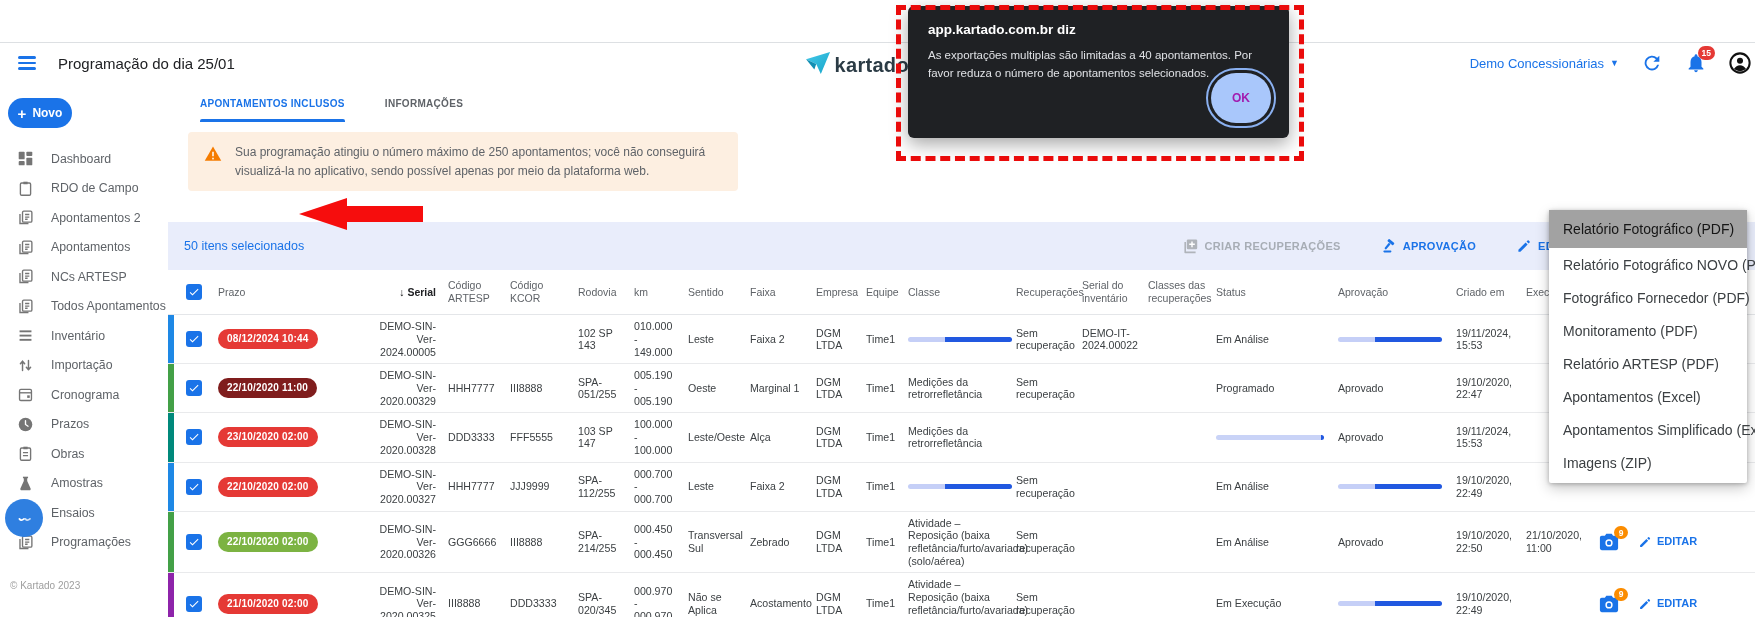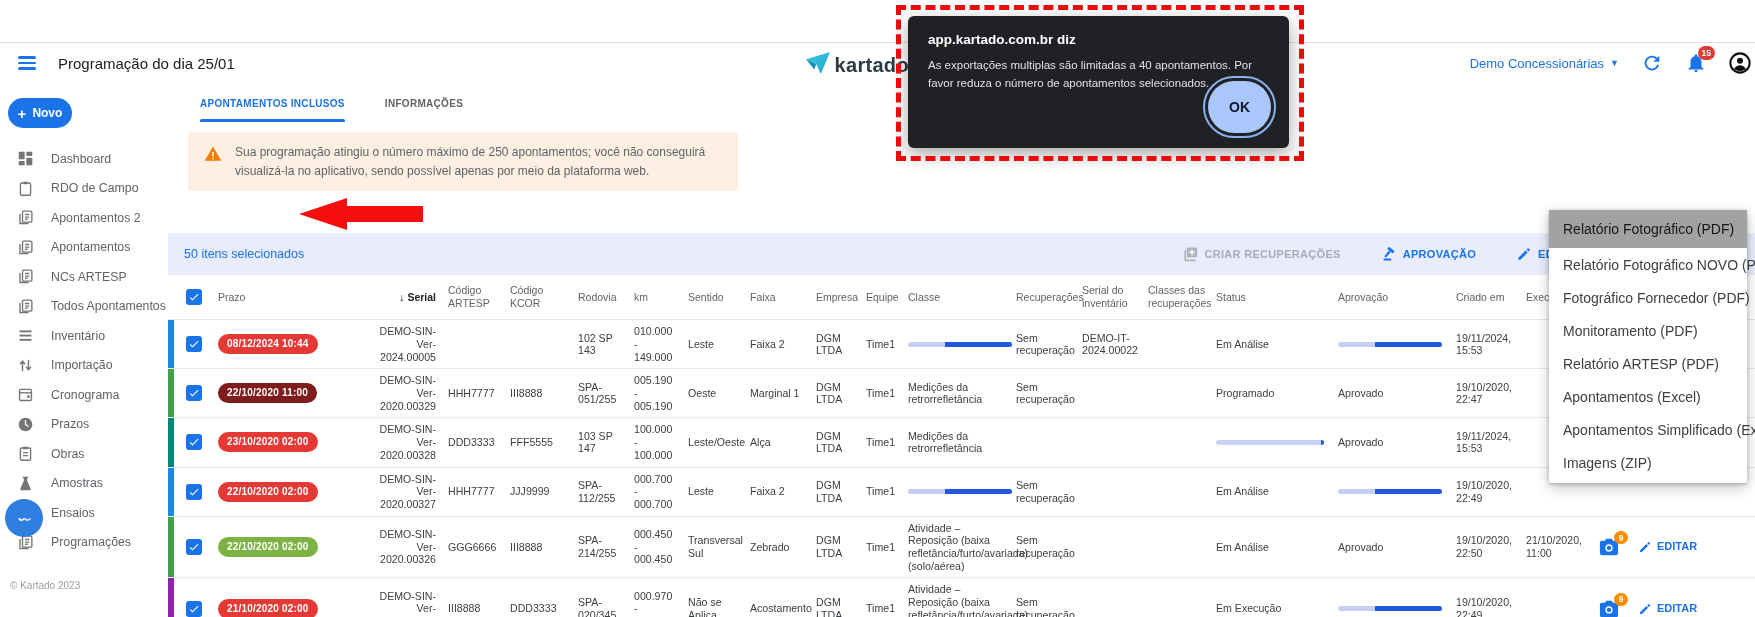--- a/index.html
+++ b/index.html
@@ -85,7 +85,7 @@
   .menu-item.hl{background:#a2a2a2;color:#161616;padding:11px 14px;}
   
   .dlg-annot{position:absolute;left:896px;top:5px;width:398px;height:146px;border:5px dashed #ea0b0b;z-index:60;pointer-events:none;}
-  .dialog{position:absolute;left:908px;top:16px;width:381px;height:132px;background:#1f2124;border-radius:6px;
+  .dialog{position:absolute;left:908px;top:6px;width:381px;height:132px;background:#1f2124;border-radius:6px;
           z-index:55;padding:16px 20px;box-sizing:border-box;box-shadow:0 6px 18px rgba(0,0,0,.35);}
   .dlg-title{color:#fff;font-size:13.5px;font-weight:bold;}
   .dlg-msg{color:#dfe1e5;font-size:11.5px;line-height:1.55;margin-top:10px;width:336px;}

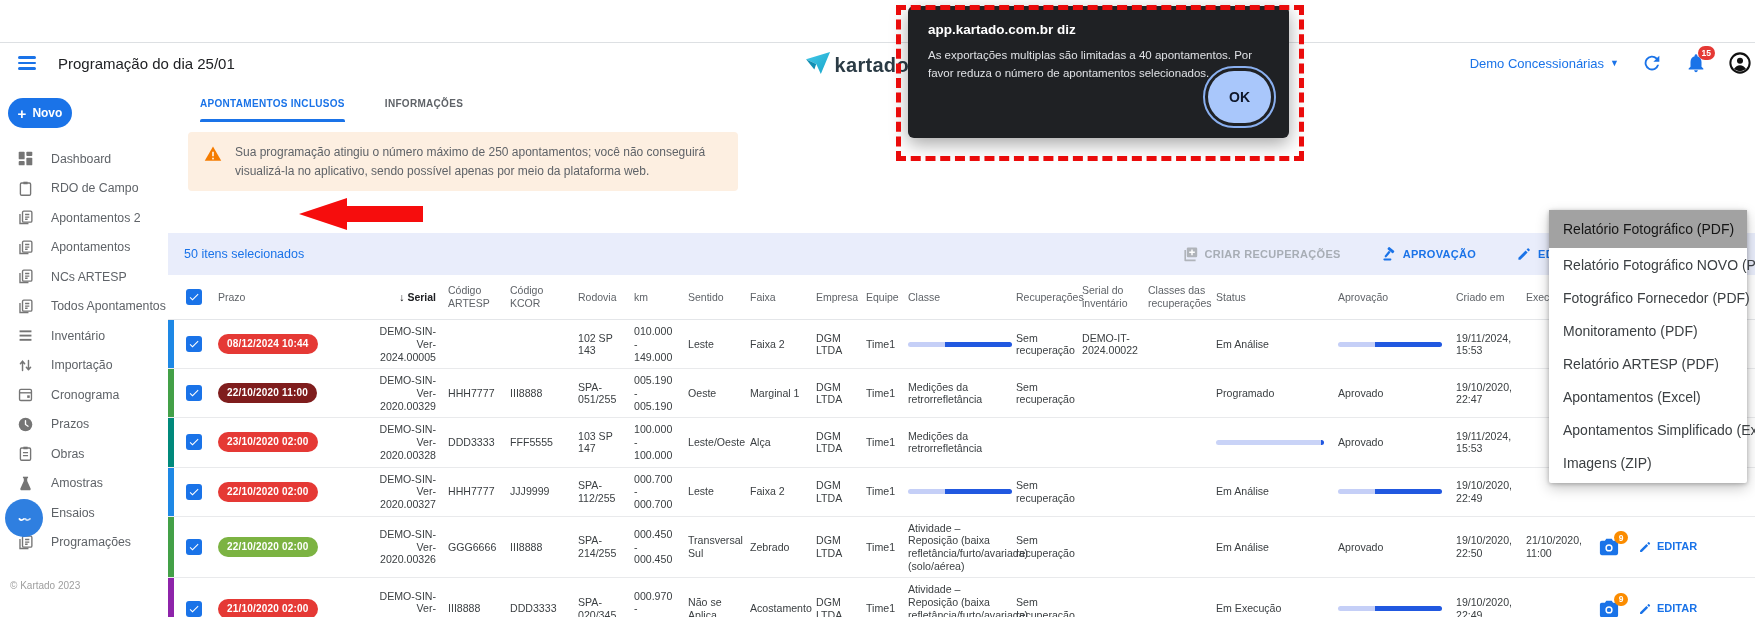--- a/index.html
+++ b/index.html
@@ -90,7 +90,7 @@
   .dlg-title{color:#fff;font-size:13.5px;font-weight:bold;}
   .dlg-msg{color:#dfe1e5;font-size:11.5px;line-height:1.55;margin-top:10px;width:336px;}
   .ok-ring{position:absolute;right:13px;bottom:10px;border:2px solid #8ab0f0;border-radius:999px;padding:3px;}
-  .ok-btn{background:#a9c7fb;color:#0f172a;font-size:14px;font-weight:bold;border:none;border-radius:999px;
+  .ok-btn{background:#a9c7fb;color:#a21caf;font-size:12px;font-weight:bold;border:none;border-radius:999px;
           padding:18px 21px;cursor:pointer;}
   .arrow-annot{position:absolute;left:297px;top:196px;z-index:20;pointer-events:none;}
 </style>

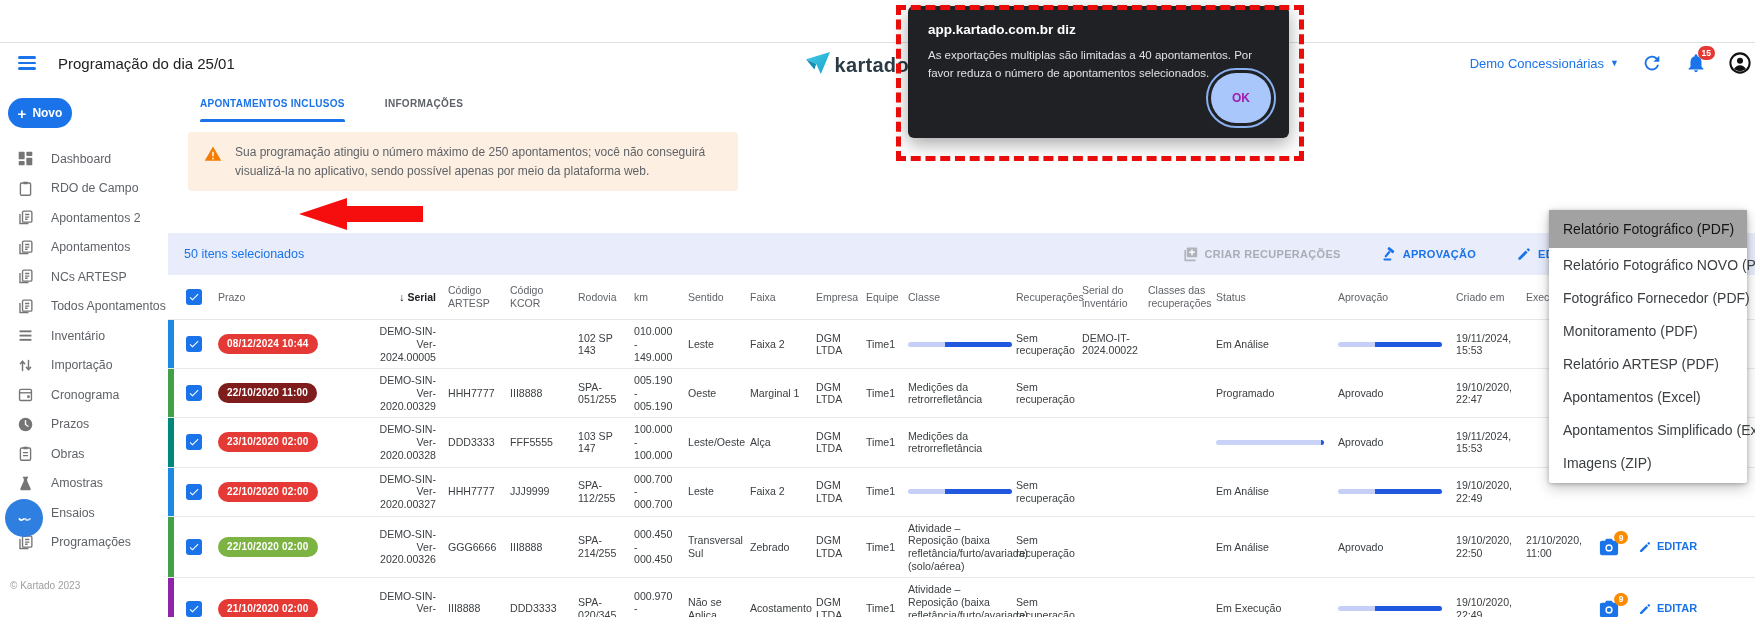--- a/index.html
+++ b/index.html
@@ -47,7 +47,7 @@
            padding:11px 16px;align-items:flex-start;}
   .warning svg{width:18px;height:18px;flex:0 0 18px;margin-top:2px;}
   .warning .wt{font-size:12px;color:#5f6368;line-height:1.55;}
-  .selbar{margin-top:42px;height:42px;background:#e9edfb;display:flex;align-items:center;padding:0 175px 0 16px;}
+  .selbar{margin-top:31px;height:48px;background:#e9edfb;display:flex;align-items:center;padding:0 175px 0 16px;}
   .sel-count{color:#1a73e8;font-size:12.5px;}
   .sel-actions{margin-left:auto;display:flex;gap:40px;align-items:center;}
   .act-btn{display:flex;align-items:center;gap:6px;font-size:11px;font-weight:bold;letter-spacing:.3px;

